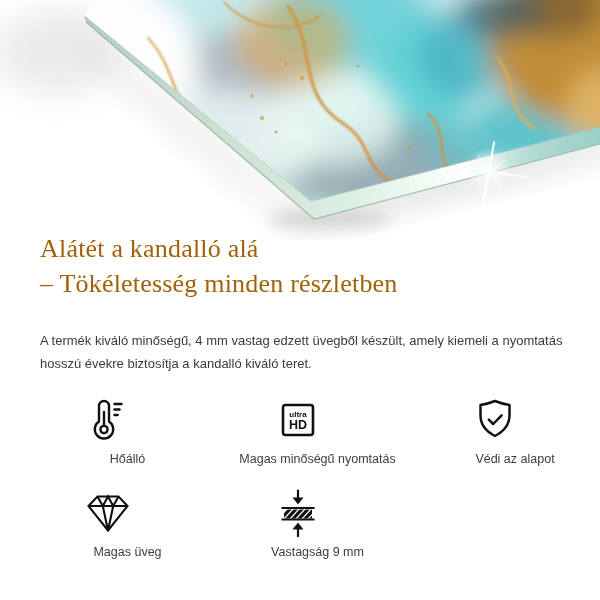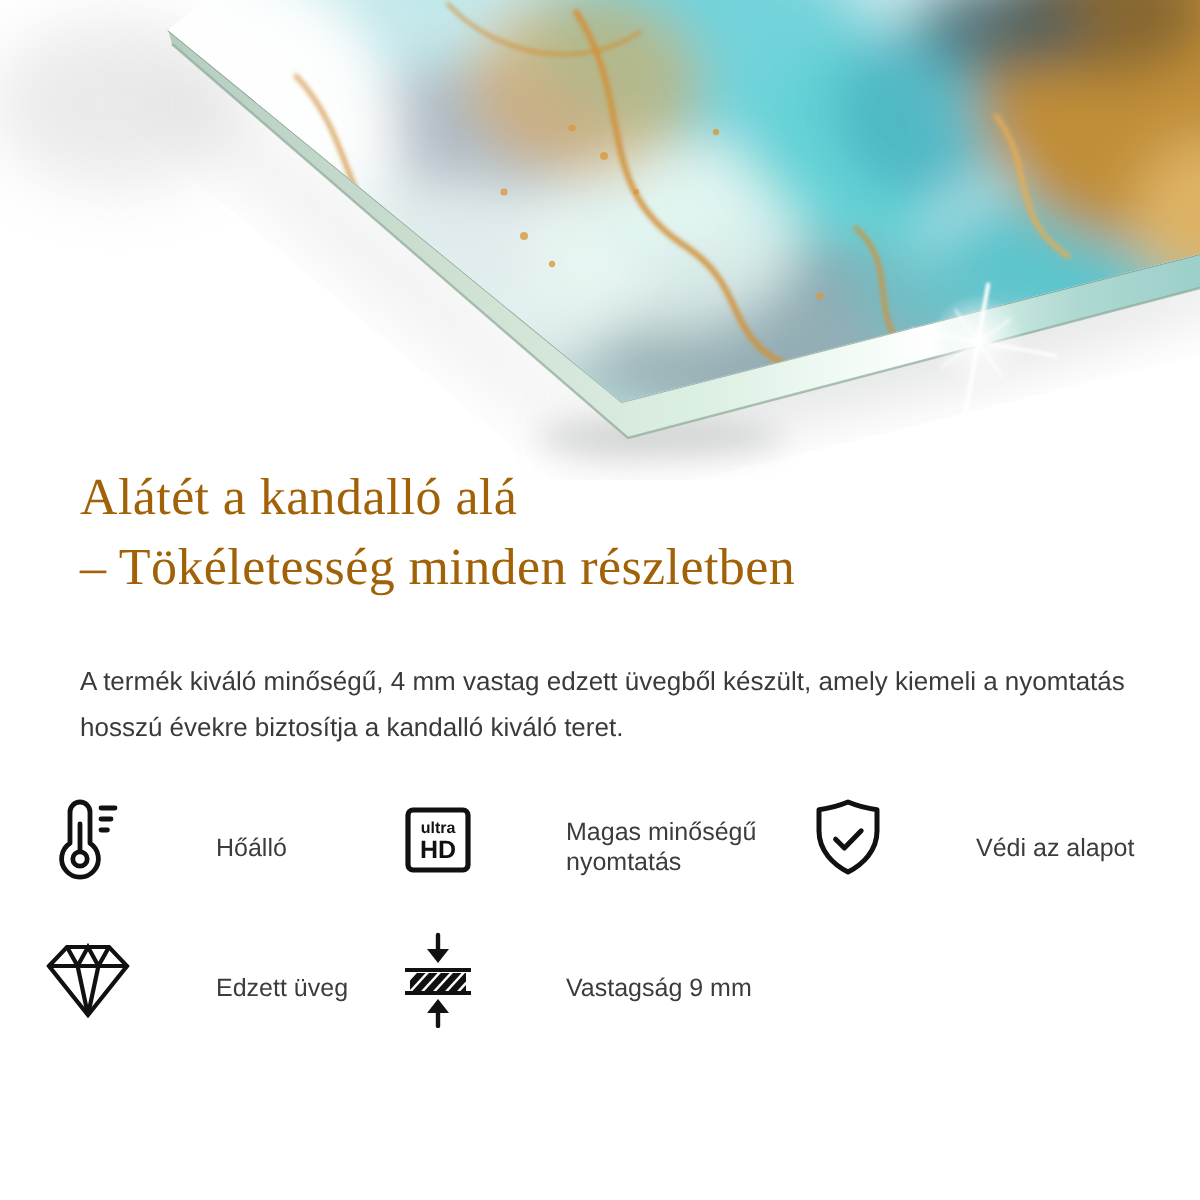--- a/index.html
+++ b/index.html
@@ -23,7 +23,7 @@
     position:absolute;left:20px;top:396px;width:575px;
     display:grid;grid-template-columns:175px 205px 190px;row-gap:22px;
   }
-  .feature{display:flex;align-items:center;}
+  .feature{display:flex;flex-direction:column;align-items:center;}
   .feature .icon-box{width:48px;height:48px;display:flex;align-items:center;justify-content:center;}
   .feature svg{width:48px;height:48px;display:block;}
   .feature .flabel{margin-top:8px;font-size:12.5px;color:#3c3c3c;line-height:15px;margin-left:40px;}

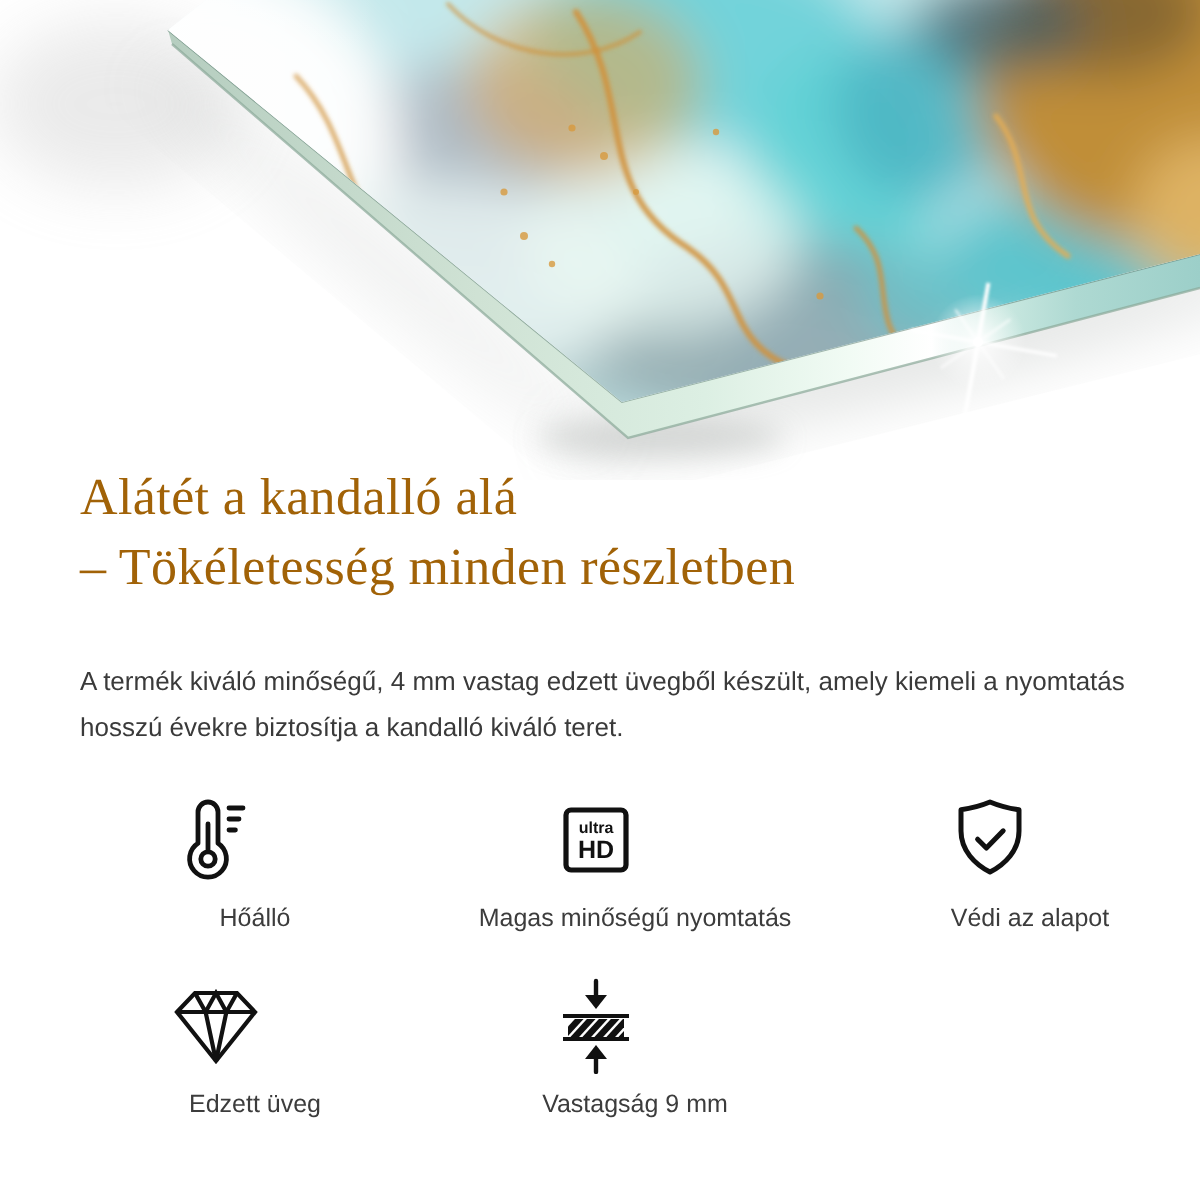--- a/index.html
+++ b/index.html
@@ -205,7 +205,7 @@
           <path d="M18.8,17 L24,41.5 M29.2,17 L24,41.5"></path>
         </svg>
       </div>
-      <div class="flabel">Edzett üveg</div>
+      <div class="flabel">Magas üveg</div>
     </div>
 
 

